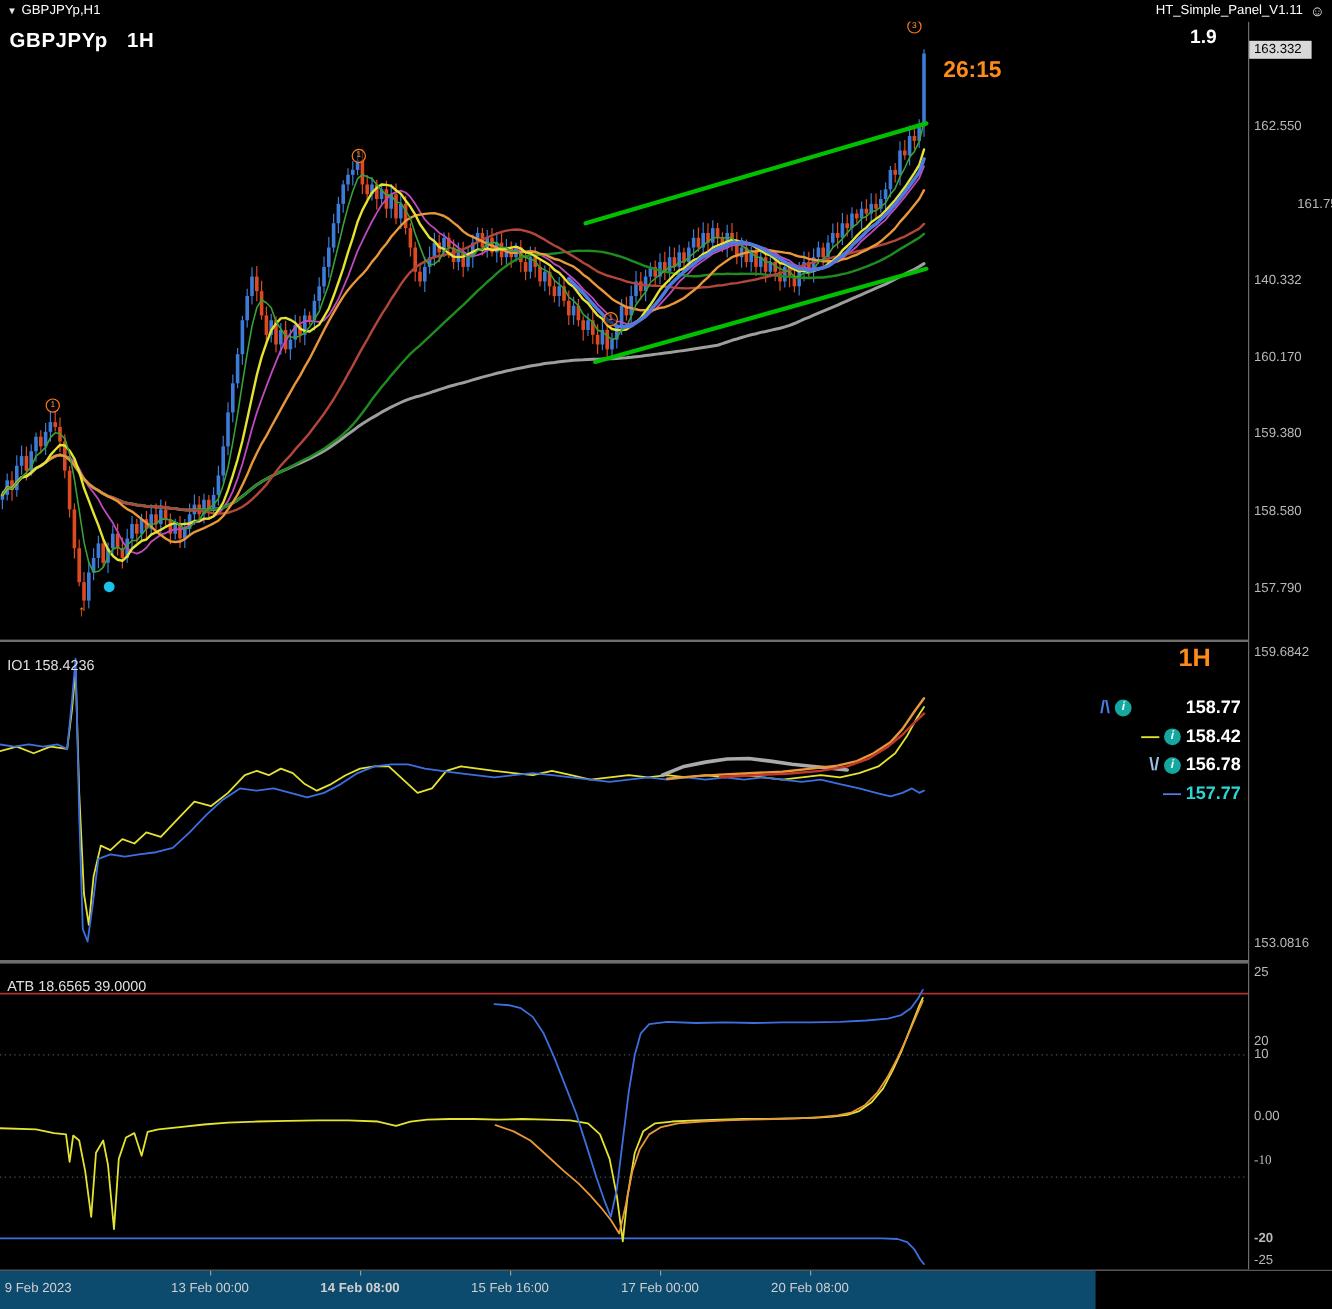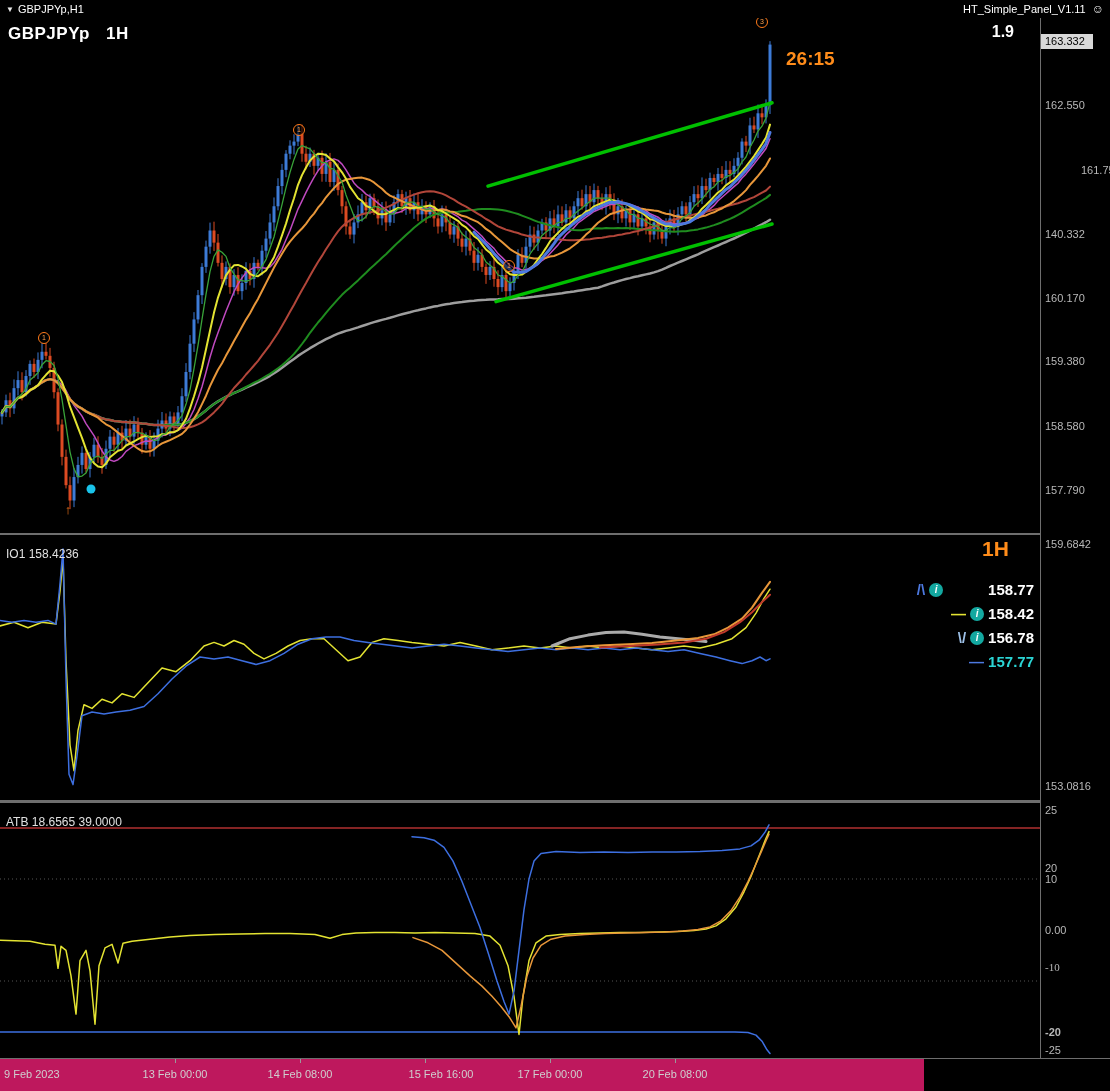--- a/index.html
+++ b/index.html
@@ -34,8 +34,8 @@
   .axlabel{position:absolute;left:5px;color:#b8b8b8;font-size:11px;height:12px;line-height:12px;}
   .price-tag{position:absolute;left:1px;width:52px;height:15px;background:#d8d8d8;color:#000;
              font-size:11px;line-height:15px;padding-left:4px;box-sizing:border-box;}
-  .time-axis{position:absolute;left:0;top:1059px;width:913px;height:32px;background:#be185d;
-             color:#cfcfcf;font-size:11px;z-index:25;padding-left:11px;}
+  .time-axis{position:absolute;left:0;top:1059px;width:913px;height:32px;background:#0c4a6e;
+             color:#cfcfcf;font-size:11px;z-index:25;}
   .tlabel{position:absolute;top:9px;white-space:nowrap;}
   .tlabel.center{transform:translateX(-50%);}
   .tick{position:absolute;top:0;width:1px;height:4px;background:#9a9a9a;}

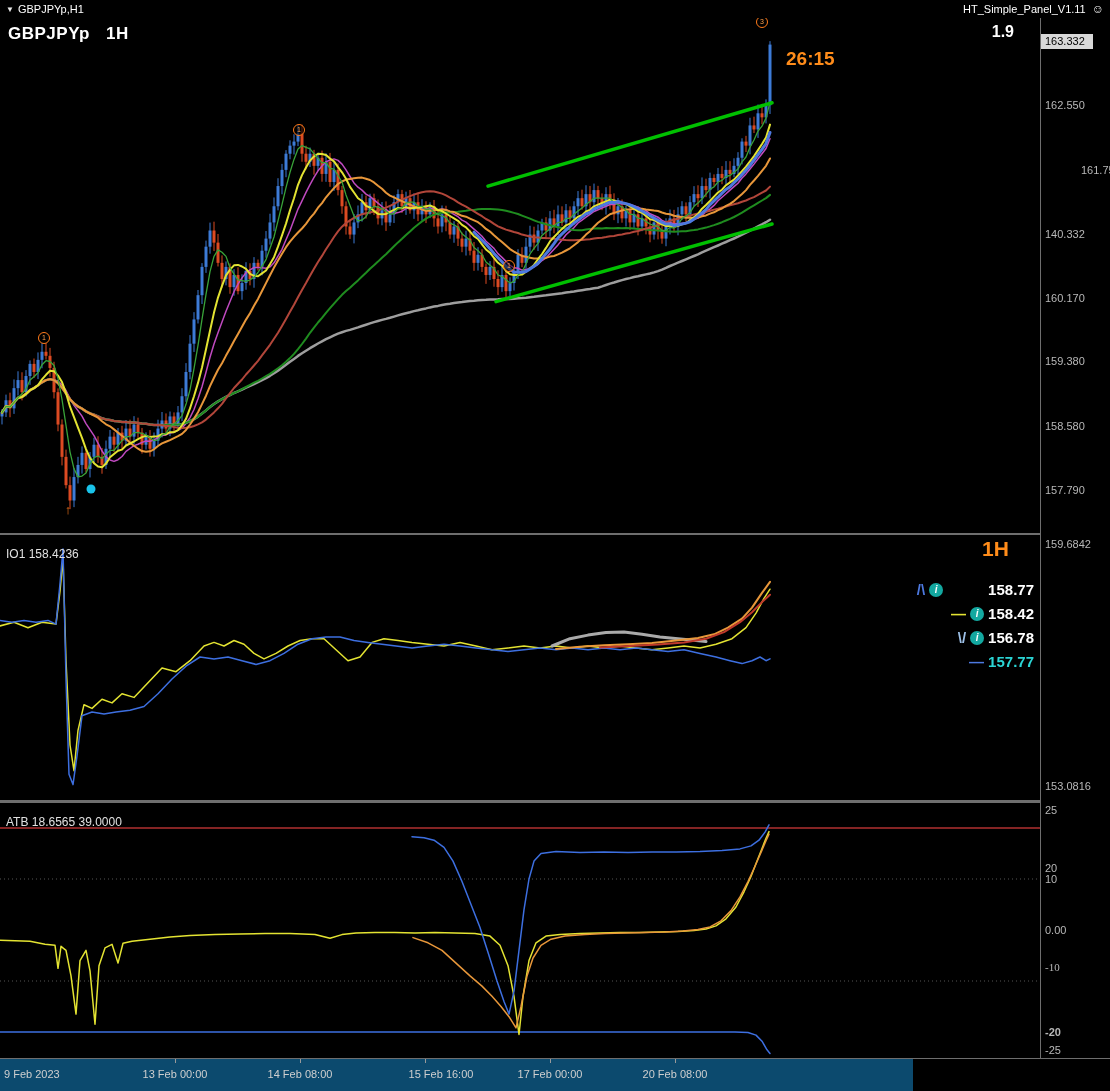--- a/index.html
+++ b/index.html
@@ -554,7 +554,7 @@
       <div class="tlabel" style="left: 4px;">9 Feb 2023</div>
       <div class="tlabel center" style="left: 175px;">13 Feb 00:00</div>
       <div class="tick" style="left: 175px;"></div>
-      <div class="tlabel center" style="left: 300px;">14 Feb 08:00</div>
+      <div class="tlabel center" style="left: 300px; font-weight: bold;">14 Feb 08:00</div>
       <div class="tick" style="left: 300px;"></div>
       <div class="tlabel center" style="left: 441px; text-align: right;">15 Feb 16:00</div>
       <div class="tick" style="left: 425px;"></div>

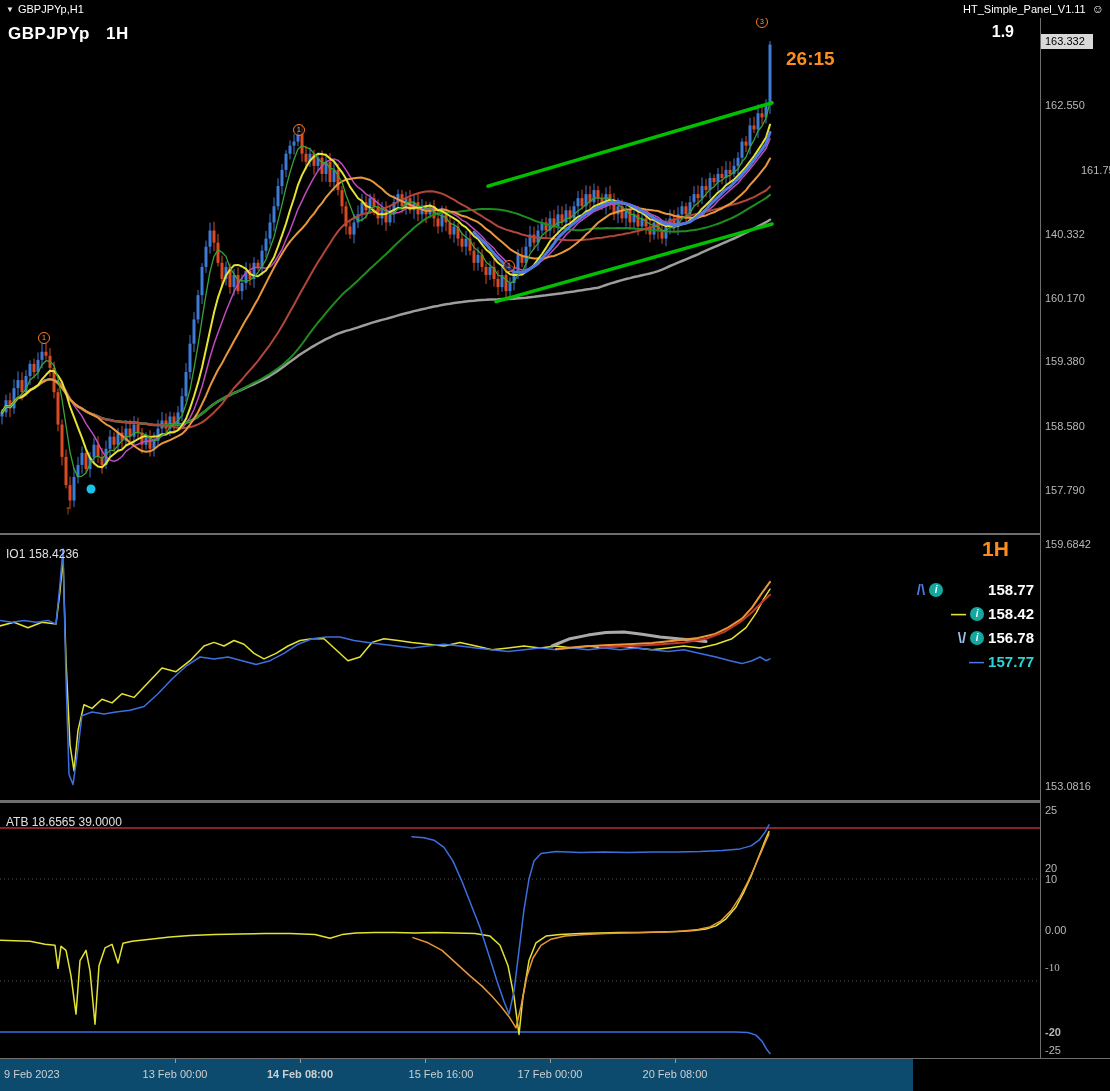--- a/index.html
+++ b/index.html
@@ -556,7 +556,7 @@
       <div class="tick" style="left: 175px;"></div>
       <div class="tlabel center" style="left: 300px; font-weight: bold;">14 Feb 08:00</div>
       <div class="tick" style="left: 300px;"></div>
-      <div class="tlabel center" style="left: 441px; text-align: right;">15 Feb 16:00</div>
+      <div class="tlabel center" style="left: 425px; text-align: right;">15 Feb 16:00</div>
       <div class="tick" style="left: 425px;"></div>
       <div class="tlabel center" style="left: 550px;">17 Feb 00:00</div>
       <div class="tick" style="left: 550px;"></div>

